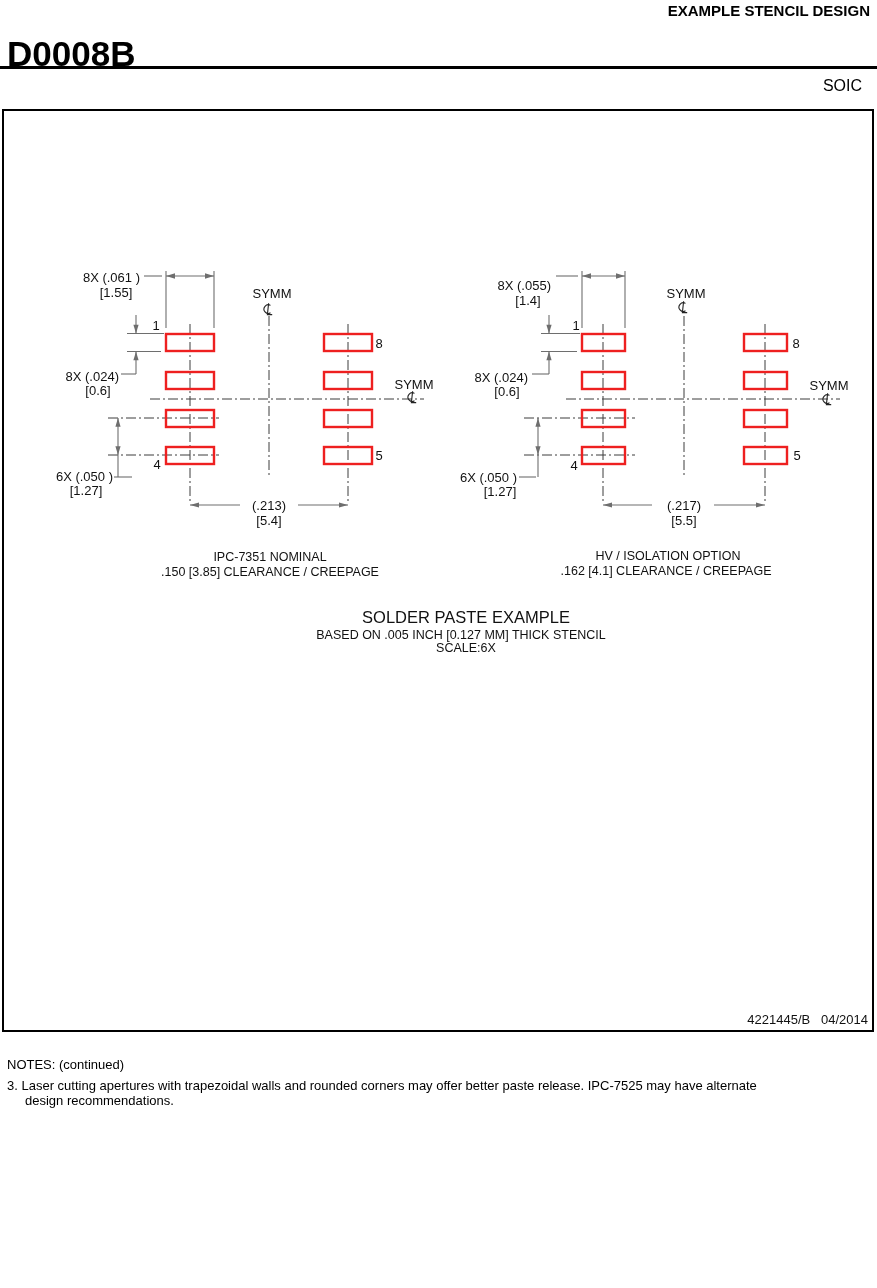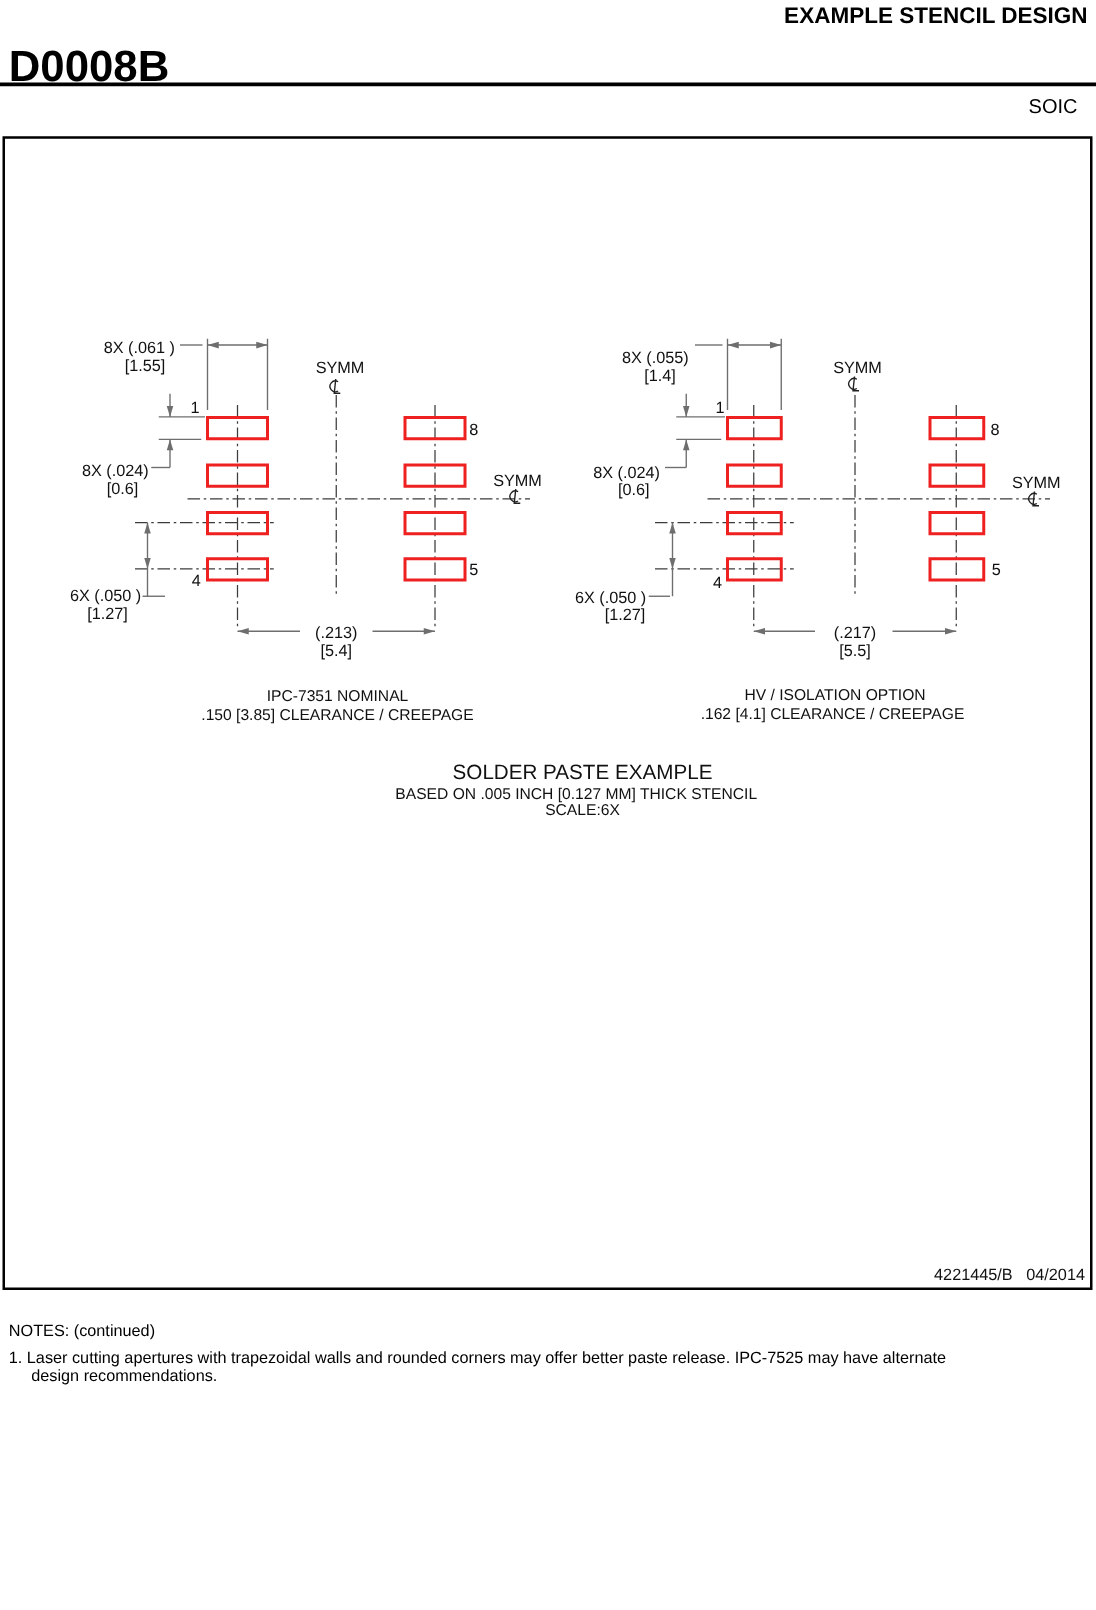--- a/index.html
+++ b/index.html
@@ -7,7 +7,7 @@
   .page { position:absolute; inset:0; width:877px; height:1288px; overflow:hidden; }
 
   
-  .doc-title      { position:absolute; top:2px;  right:7px; font-size:18px; font-weight:bold; letter-spacing:0;text-align:right; }
+  .doc-title      { position:absolute; top:2px;  right:7px; font-size:15px; font-weight:bold; letter-spacing:0;text-align:right; }
   .part-number    { position:absolute; top:34px; left:7px;  font-size:35px; font-weight:bold; }
   .package-title  { position:absolute; top:41px; right:7px; font-size:19px; font-weight:bold; }
   .header-rule    { position:absolute; top:66px; left:0; width:877px; height:3px; background:#000; }

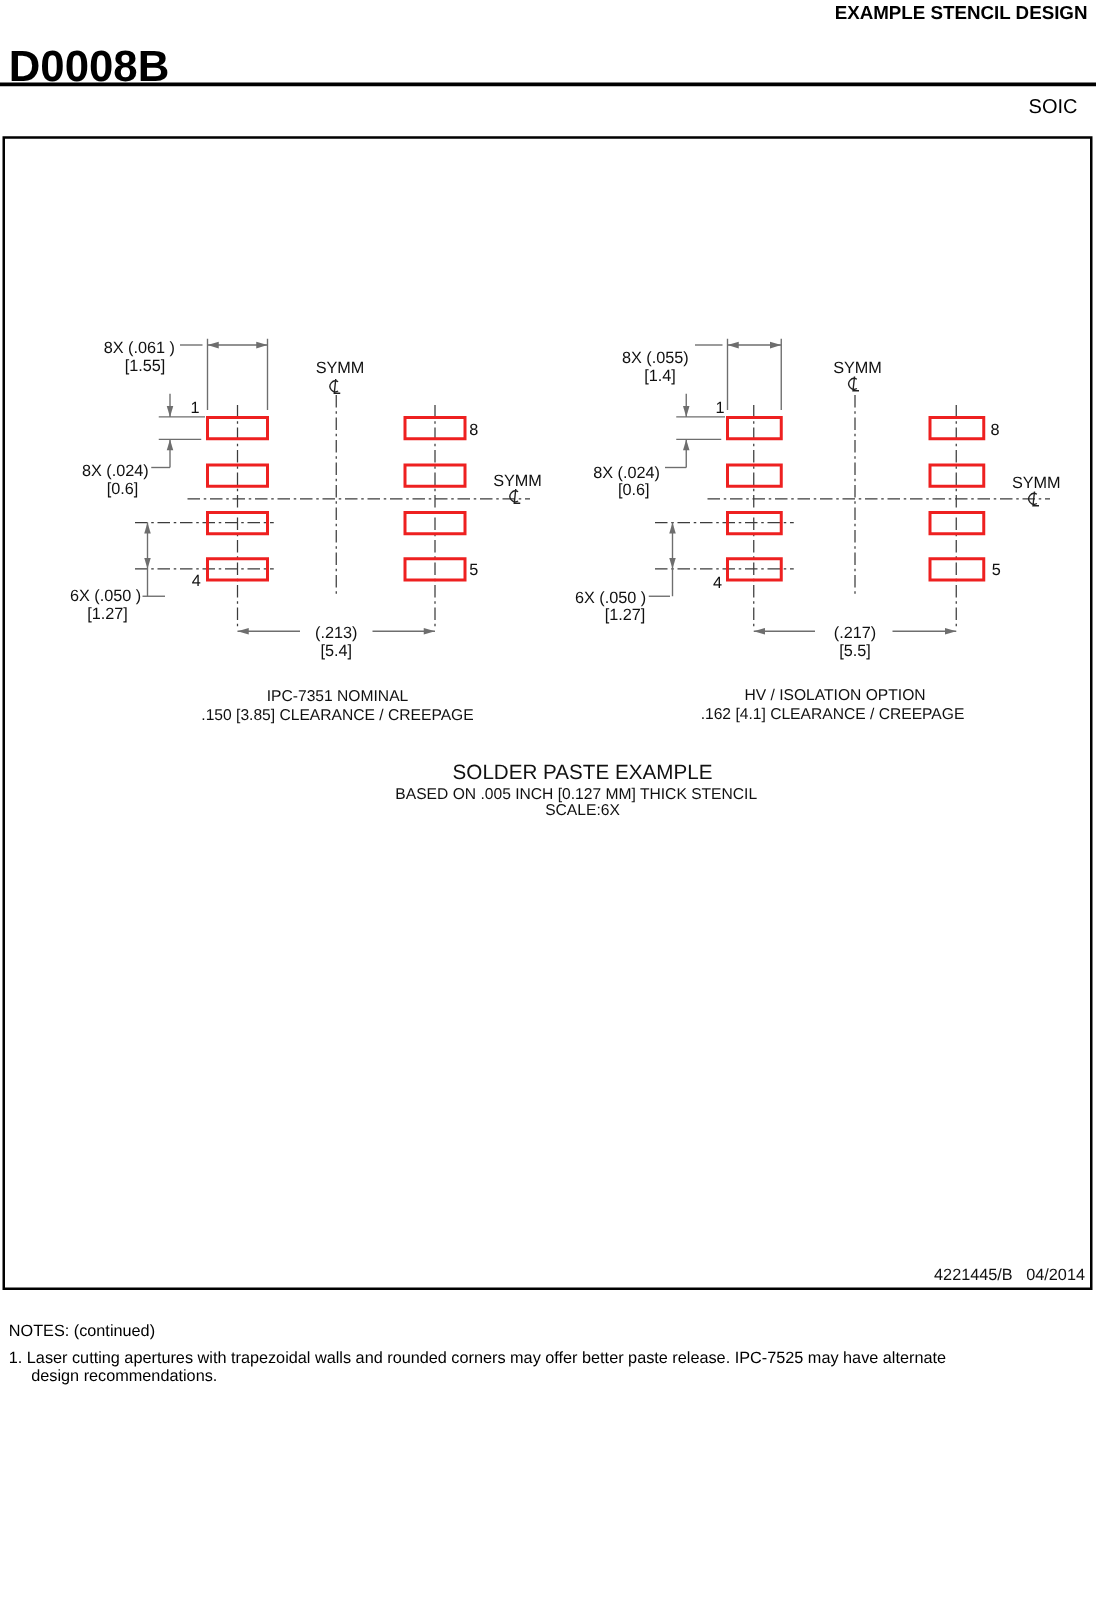--- a/index.html
+++ b/index.html
@@ -199,7 +199,7 @@
   </svg>
 
   <div class="notes-heading">NOTES: (continued)</div>
-  <div class="note-line note-l1">1. Laser cutting apertures with trapezoidal walls and rounded corners may offer better paste release. IPC-7525 may have alternate</div>
+  <div class="note-line note-l1">3. Laser cutting apertures with trapezoidal walls and rounded corners may offer better paste release. IPC-7525 may have alternate</div>
   <div class="note-line note-l2">design recommendations.</div>
 
   <div class="footer-url">www.ti.com</div>

